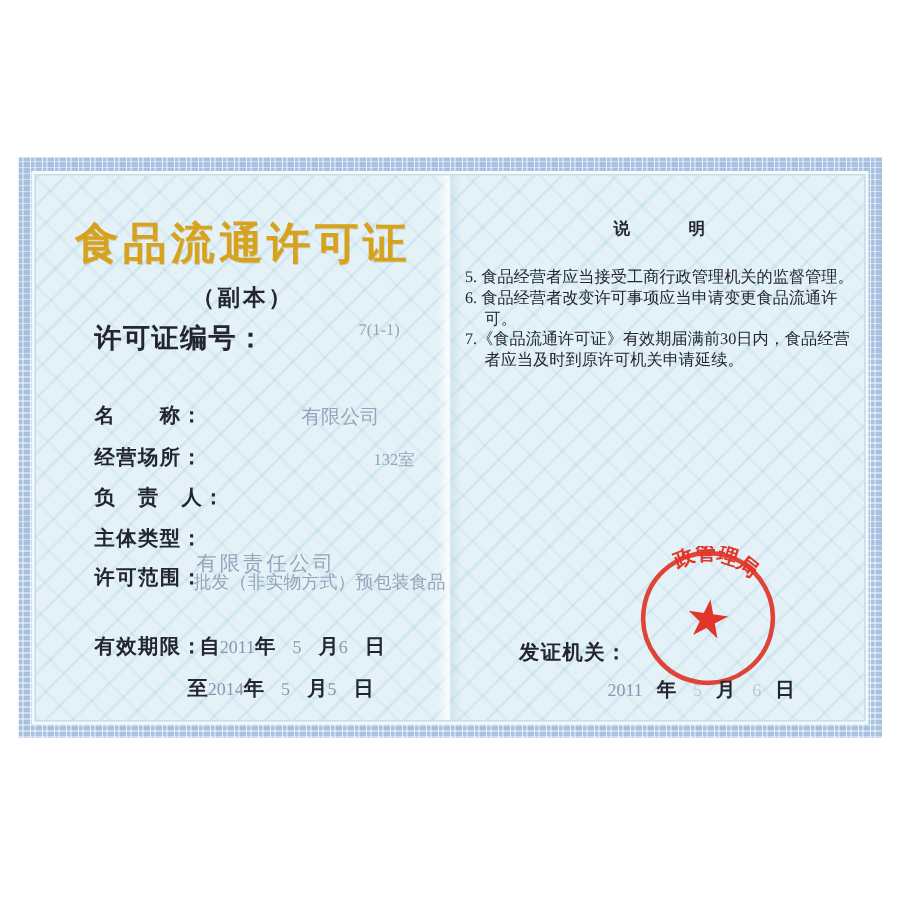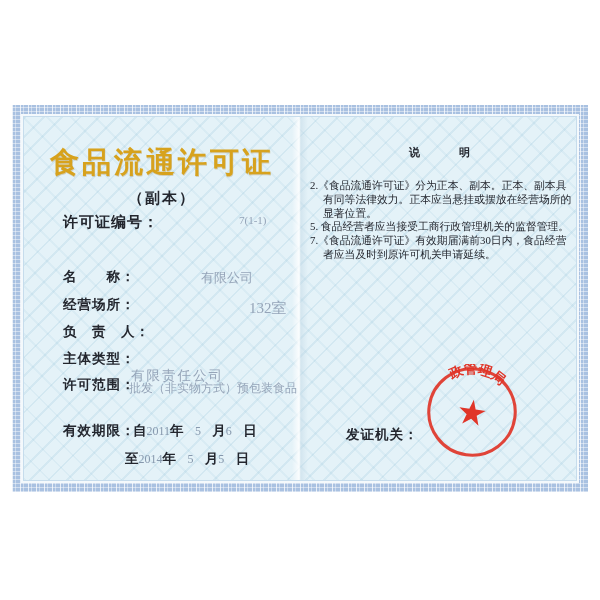--- a/index.html
+++ b/index.html
@@ -116,7 +116,6 @@
       <div class="abs heading ink">说　明</div>
 
       <div class="abs notes">
-        <div class="note">2.《食品流通许可证》分为正本、副本。正本、副本具有同等法律效力。正本应当悬挂或摆放在经营场所的显著位置。</div>
         <div class="note">5. 食品经营者应当接受工商行政管理机关的监督管理。</div>
         <div class="note">7.《食品流通许可证》有效期届满前30日内，食品经营者应当及时到原许可机关申请延续。</div>
       </div>

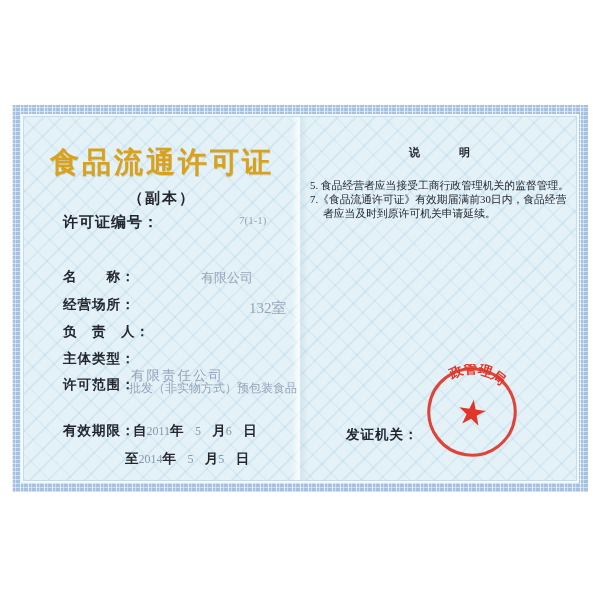--- a/index.html
+++ b/index.html
@@ -117,6 +117,7 @@
 
       <div class="abs notes">
         <div class="note">5. 食品经营者应当接受工商行政管理机关的监督管理。</div>
+        <div class="note">6. 食品经营者改变许可事项应当申请变更食品流通许可。</div>
         <div class="note">7.《食品流通许可证》有效期届满前30日内，食品经营者应当及时到原许可机关申请延续。</div>
       </div>
 

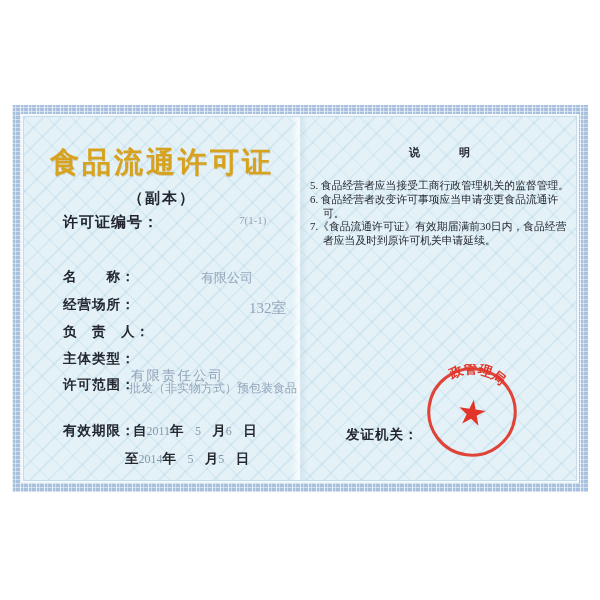--- a/index.html
+++ b/index.html
@@ -47,7 +47,7 @@
     text-shadow:0.5px 0.5px 0 rgba(150,105,10,.25); white-space:nowrap; }
   .subtitle { left:16px; top:72px; width:244px; text-align:center;
     font-size:15px; font-weight:bold; letter-spacing:2px; }
-  .licno-label { left:39px; top:96px; font-size:15px; font-weight:bold; letter-spacing:1px; }
+  .licno-label { left:39px; top:96px; font-size:18px; font-weight:bold; letter-spacing:1px; }
   .licno-value { left:215px; top:97px; font-size:11px; }
 
   .flabel { left:39px; font-size:13.5px; font-weight:bold; letter-spacing:1px; white-space:nowrap; }

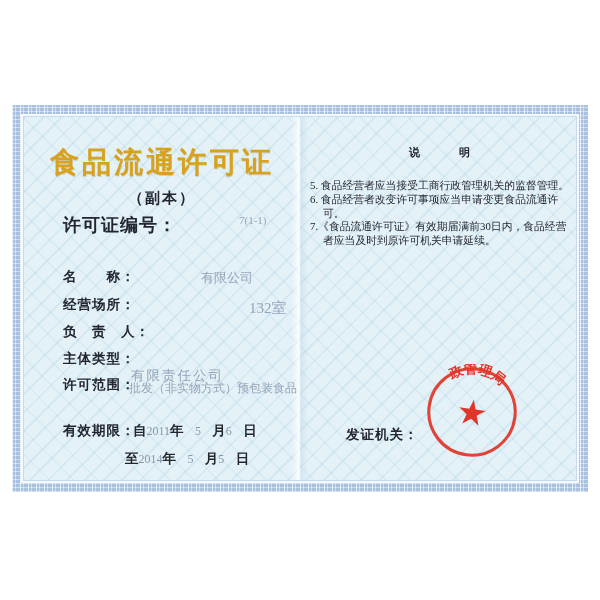--- a/index.html
+++ b/index.html
@@ -88,7 +88,7 @@
       <div class="abs fval faint" style="left:177px; top:152px;">有限公司</div>
 
       <div class="abs flabel ink" style="top:179px;">经营场所：</div>
-      <div class="abs fval faint" style="left:225px; top:182px; font-size:15px;">132室</div>
+      <div class="abs fval faint" style="left:225px; top:182px; font-size:11px;">132室</div>
 
       <div class="abs flabel ink" style="top:206px;">负　责　人：</div>
       <div class="abs fval faint" style="left:150px; top:206px;"></div>

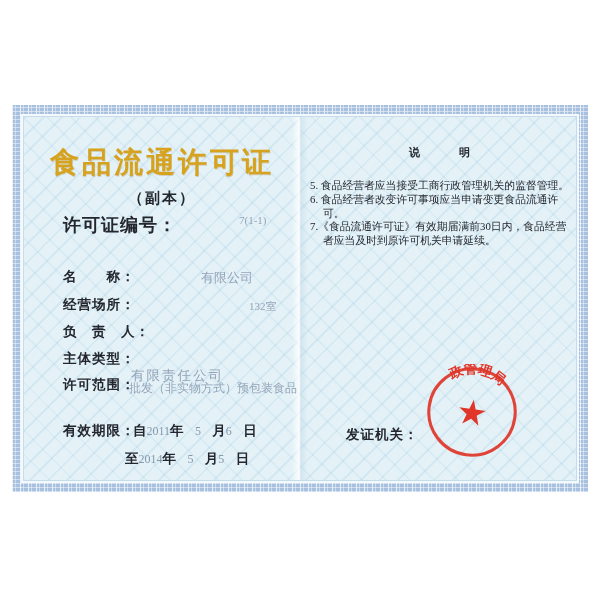--- a/index.html
+++ b/index.html
@@ -136,6 +136,14 @@
         </svg>
       </div>
 
+      <div class="abs issue-date ink">
+        <span class="printnum">2011</span>
+        <span style="margin-left:6px;">年</span>
+        <span class="printnum" style="margin-left:8px; opacity:.45;">5</span>
+        <span style="margin-left:6px;">月</span>
+        <span class="printnum" style="margin-left:8px; opacity:.45;">6</span>
+        <span style="margin-left:6px;">日</span>
+      </div>
 
     </div>
   </div>

